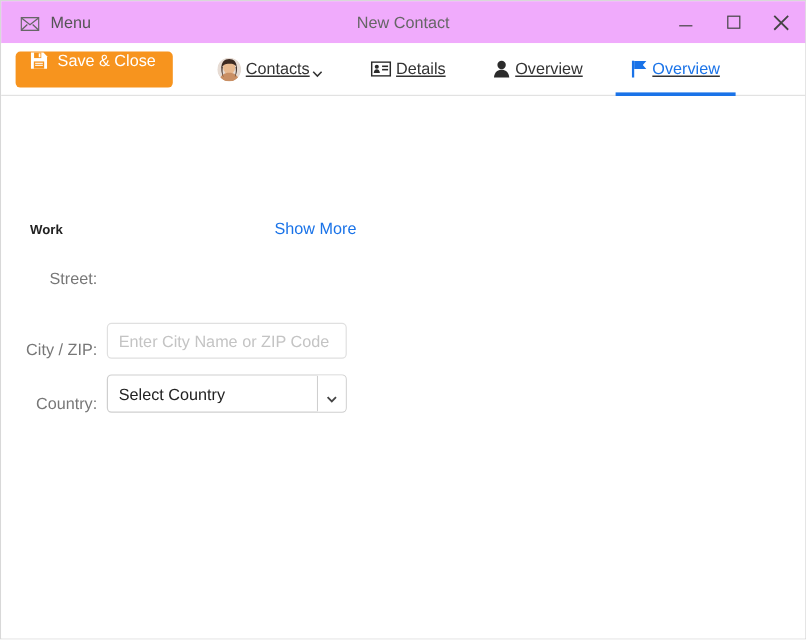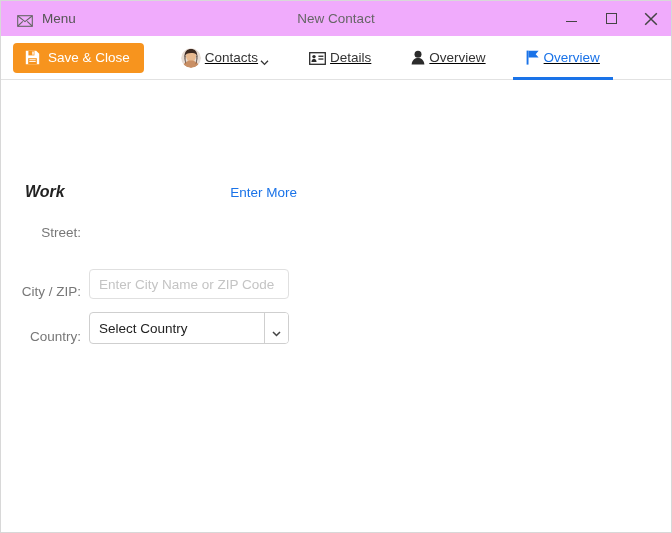--- a/index.html
+++ b/index.html
@@ -112,7 +112,7 @@
     background: #f7941e;
     border-radius: 4px;
     display: flex;
-    align-items: center;
+    align-items: flex-start;
     gap: 8px;
     padding: 0 14px 0 12px;
     cursor: pointer;

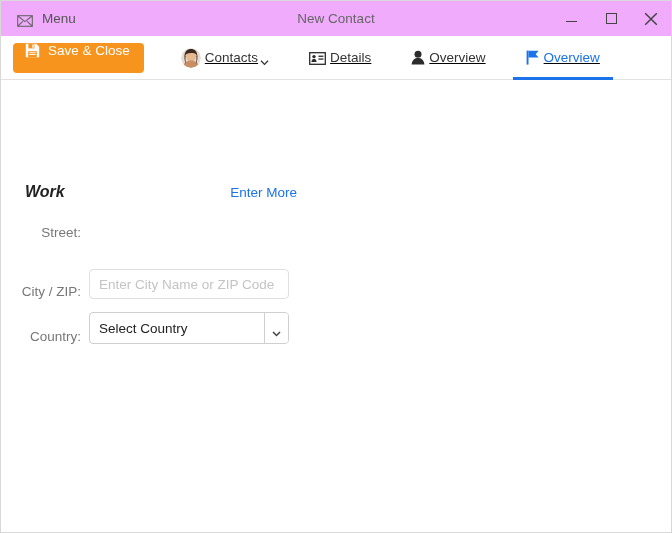--- a/index.html
+++ b/index.html
@@ -184,10 +184,9 @@
     justify-content: space-between;
   }
   .section-title {
-    font-size: 16px;
+    font-size: 11px;
     font-weight: bold;
     color: #222222;
-    font-style: italic;
   }
   .show-more {
     font-size: 13.5px;

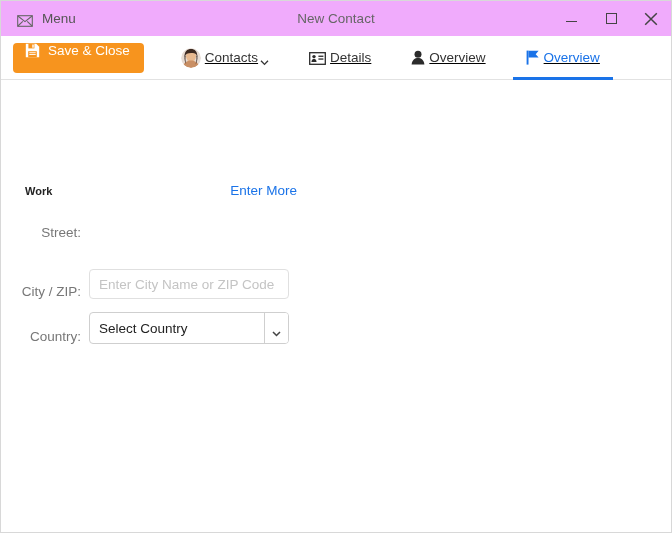--- a/index.html
+++ b/index.html
@@ -390,7 +390,7 @@
 
     <div class="section-head">
       <span class="section-title">Work</span>
-      <span class="show-more">Enter More</span>
+      <span class="show-more">Show More</span>
     </div>
 
     <div class="field-row row-street">

